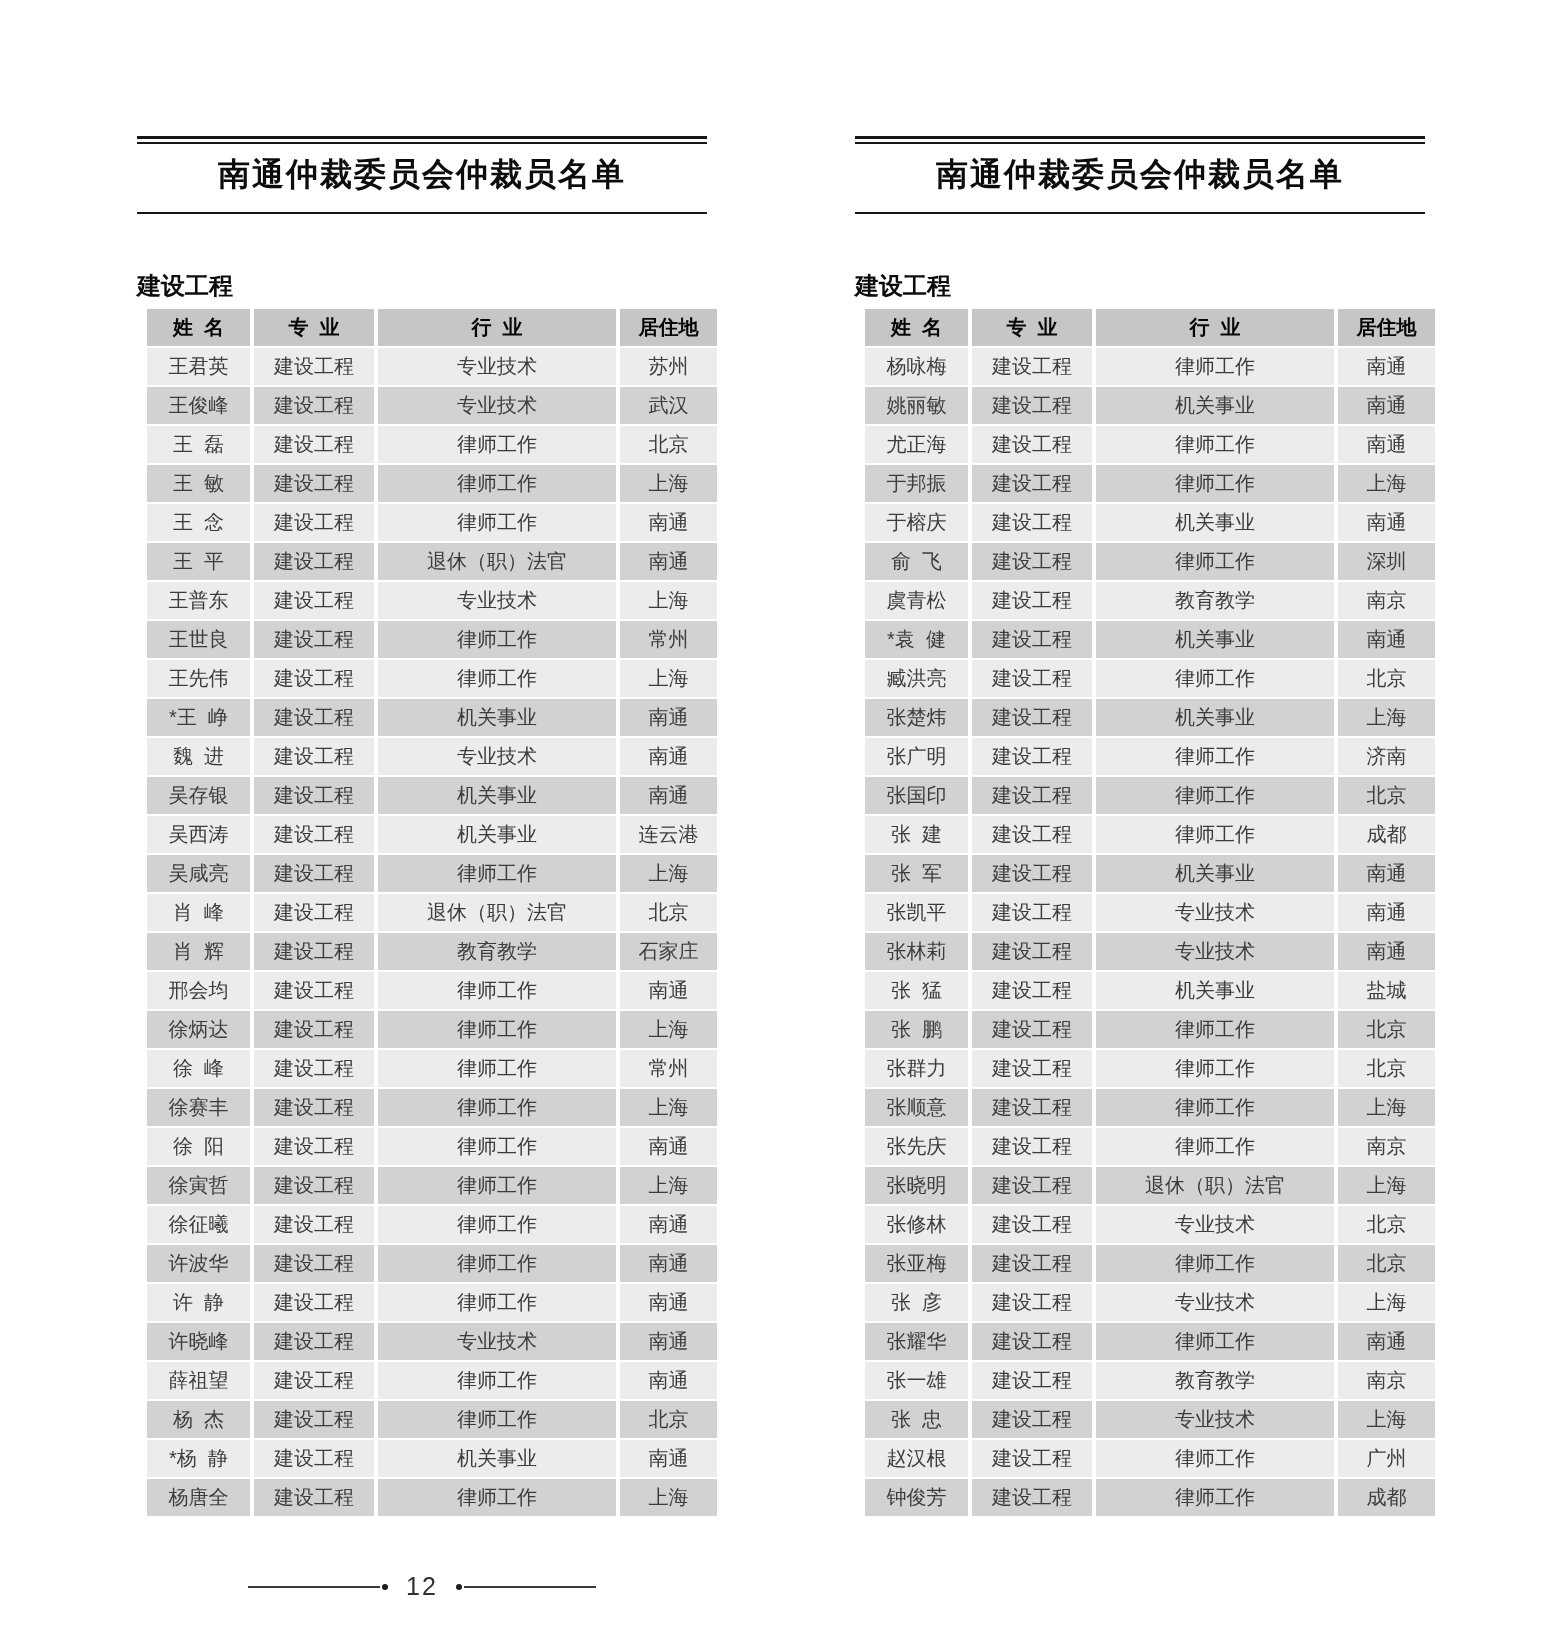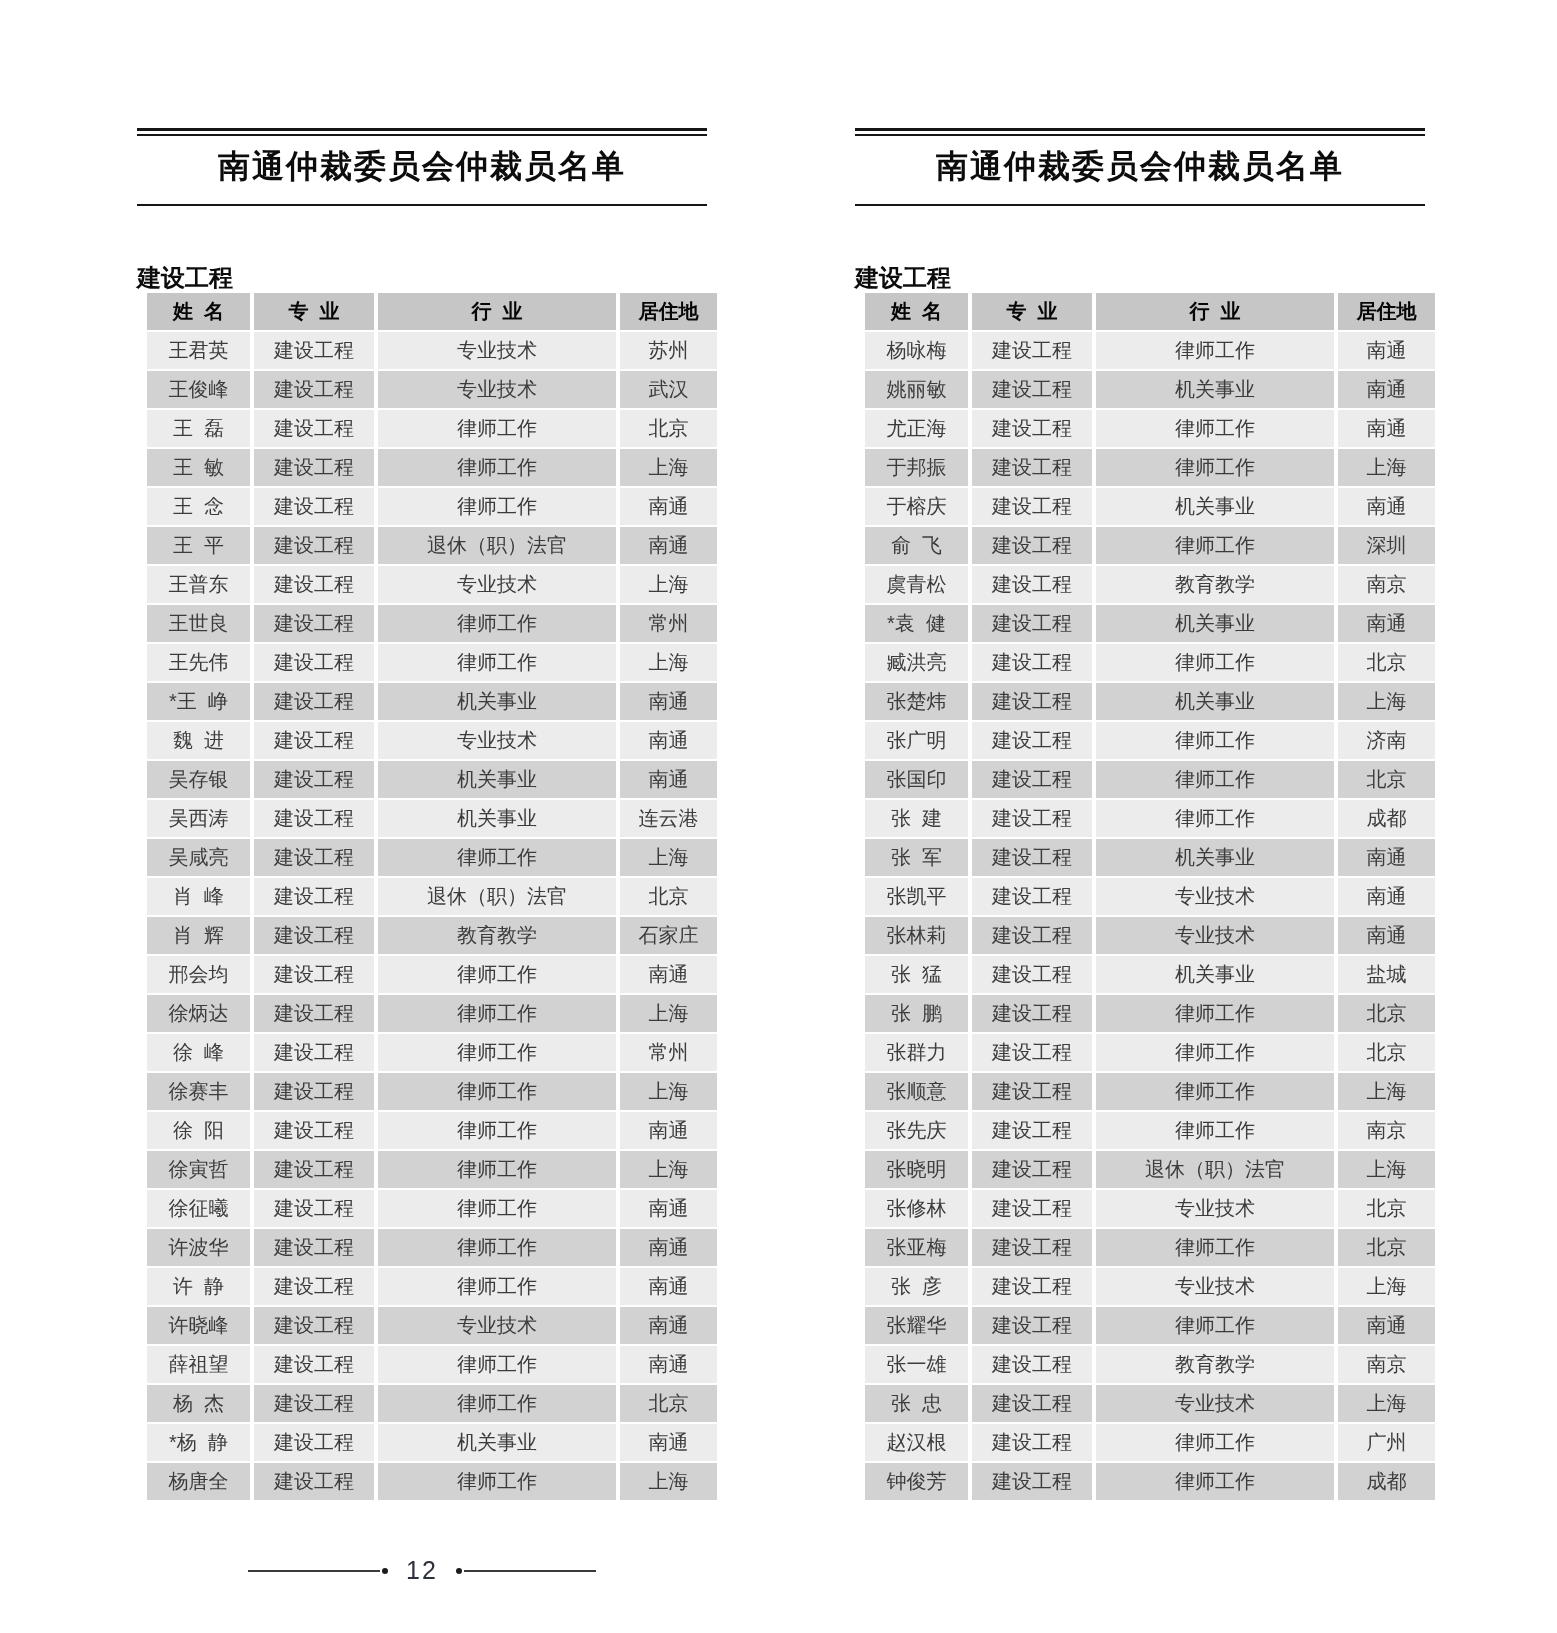--- a/index.html
+++ b/index.html
@@ -7,7 +7,7 @@
     width:1557px;height:1633px;background:#ffffff;position:relative;overflow:hidden;
     font-family:"Liberation Sans","DejaVu Sans",sans-serif;
   }
-  .page{position:absolute;top:8px;width:570px;}
+  .page{position:absolute;top:16px;width:570px;}
   #page-l{left:137px;}
   #page-r{left:855px;}
   .drule{margin-top:120px;height:3px;border-top:3px solid #161616;border-bottom:2px solid #161616;}

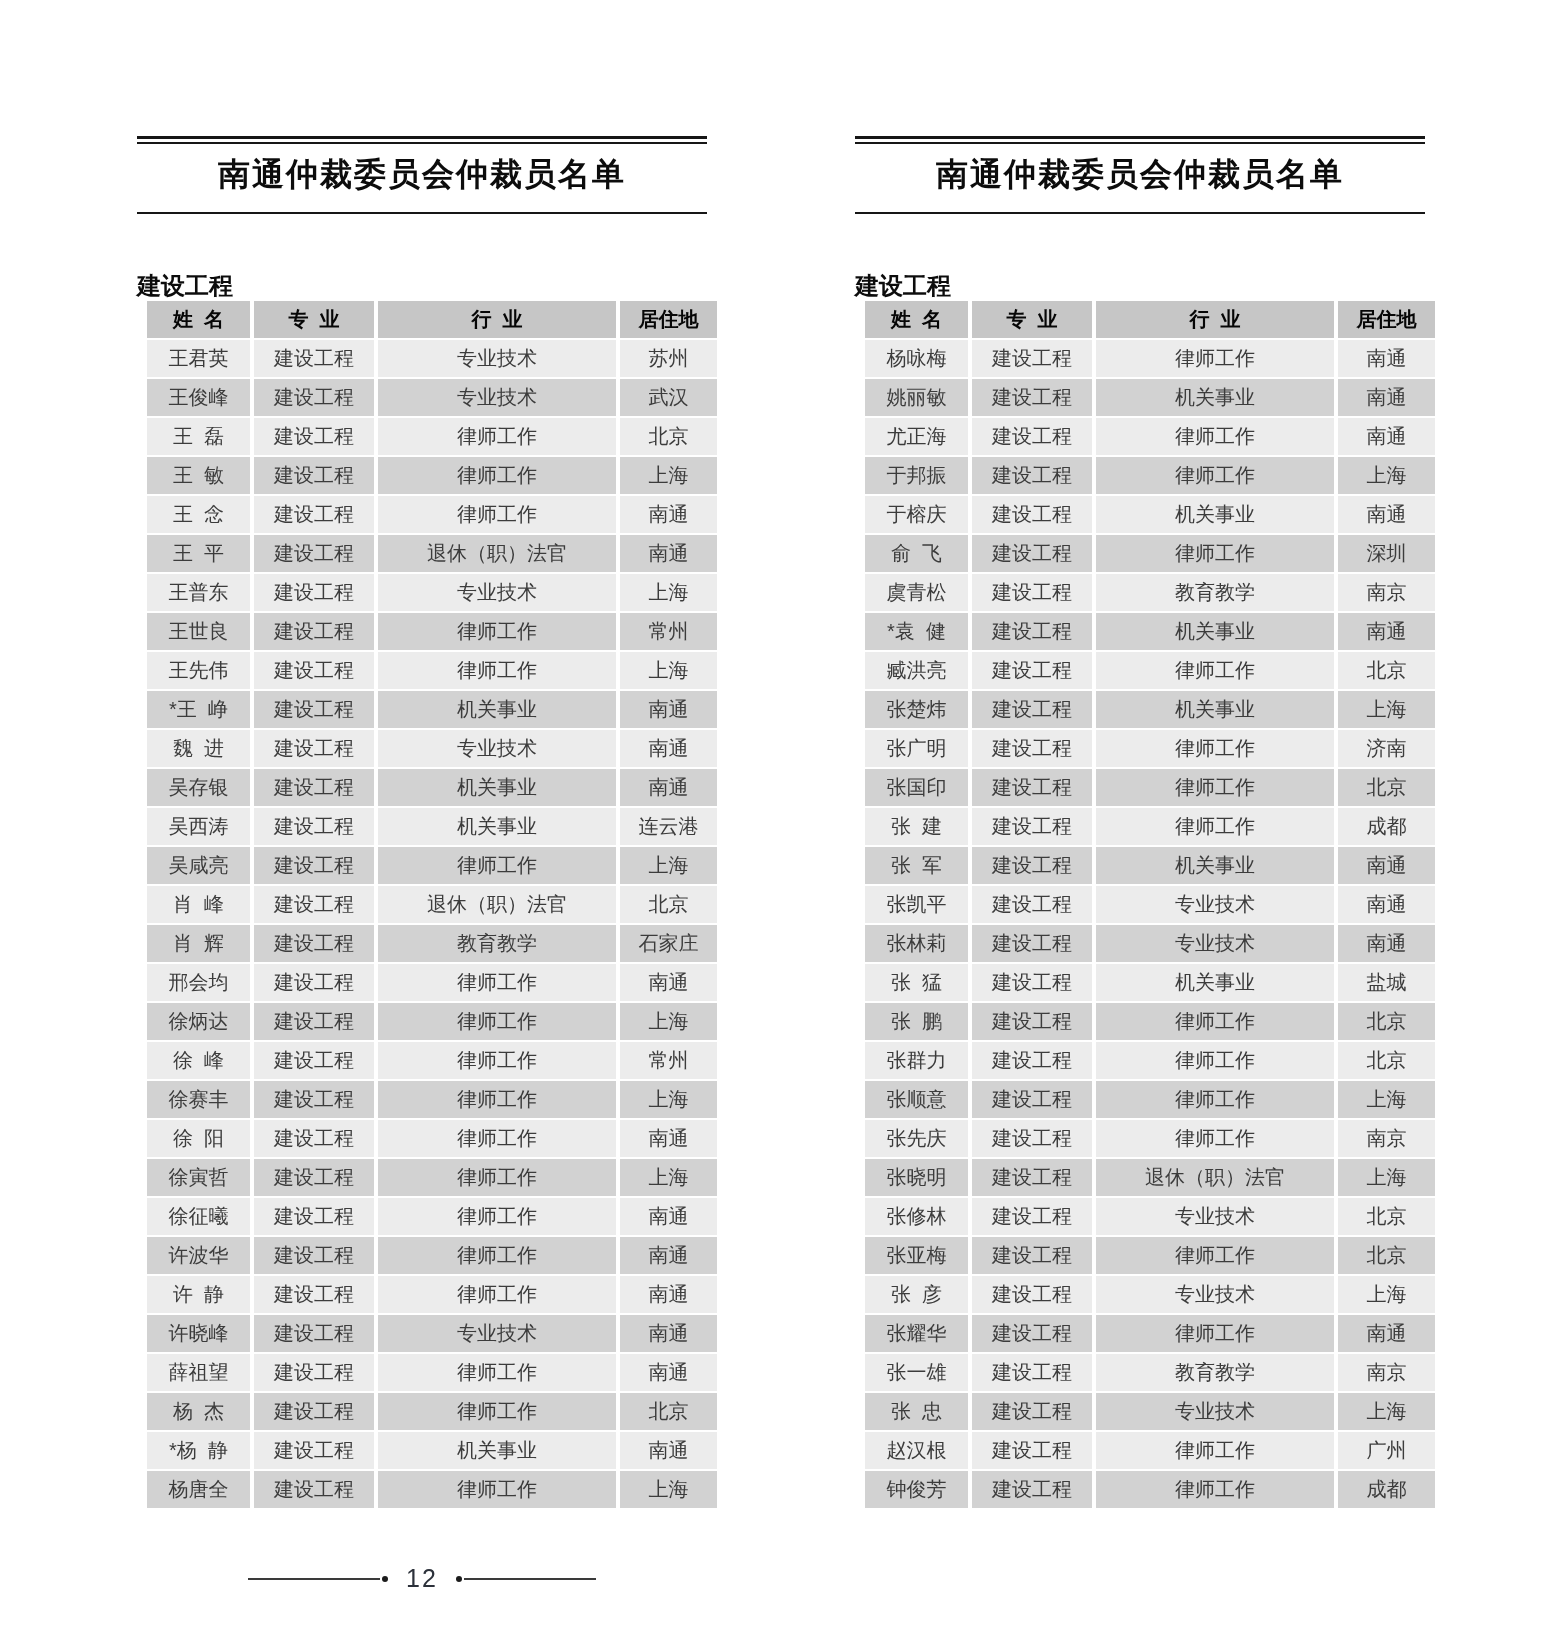--- a/index.html
+++ b/index.html
@@ -15,7 +15,7 @@
            letter-spacing:2px;line-height:40px;white-space:pre;}
   .srule{margin-top:18px;height:2px;background:#161616;}
   h2.section{margin:58px 0 0;font-size:24px;font-weight:800;color:#0c0c0c;line-height:28px;white-space:pre;}
-  .table{margin-top:1px;padding-left:10px;}
+  .table{margin-top:9px;padding-left:10px;}
   .trow{display:grid;grid-template-columns:103px 120px 238px 97px;column-gap:4px;margin-bottom:2px;}
   .tcell{height:37px;line-height:37px;text-align:center;font-size:20px;color:#3c3c3c;
          white-space:pre;overflow:hidden;}

